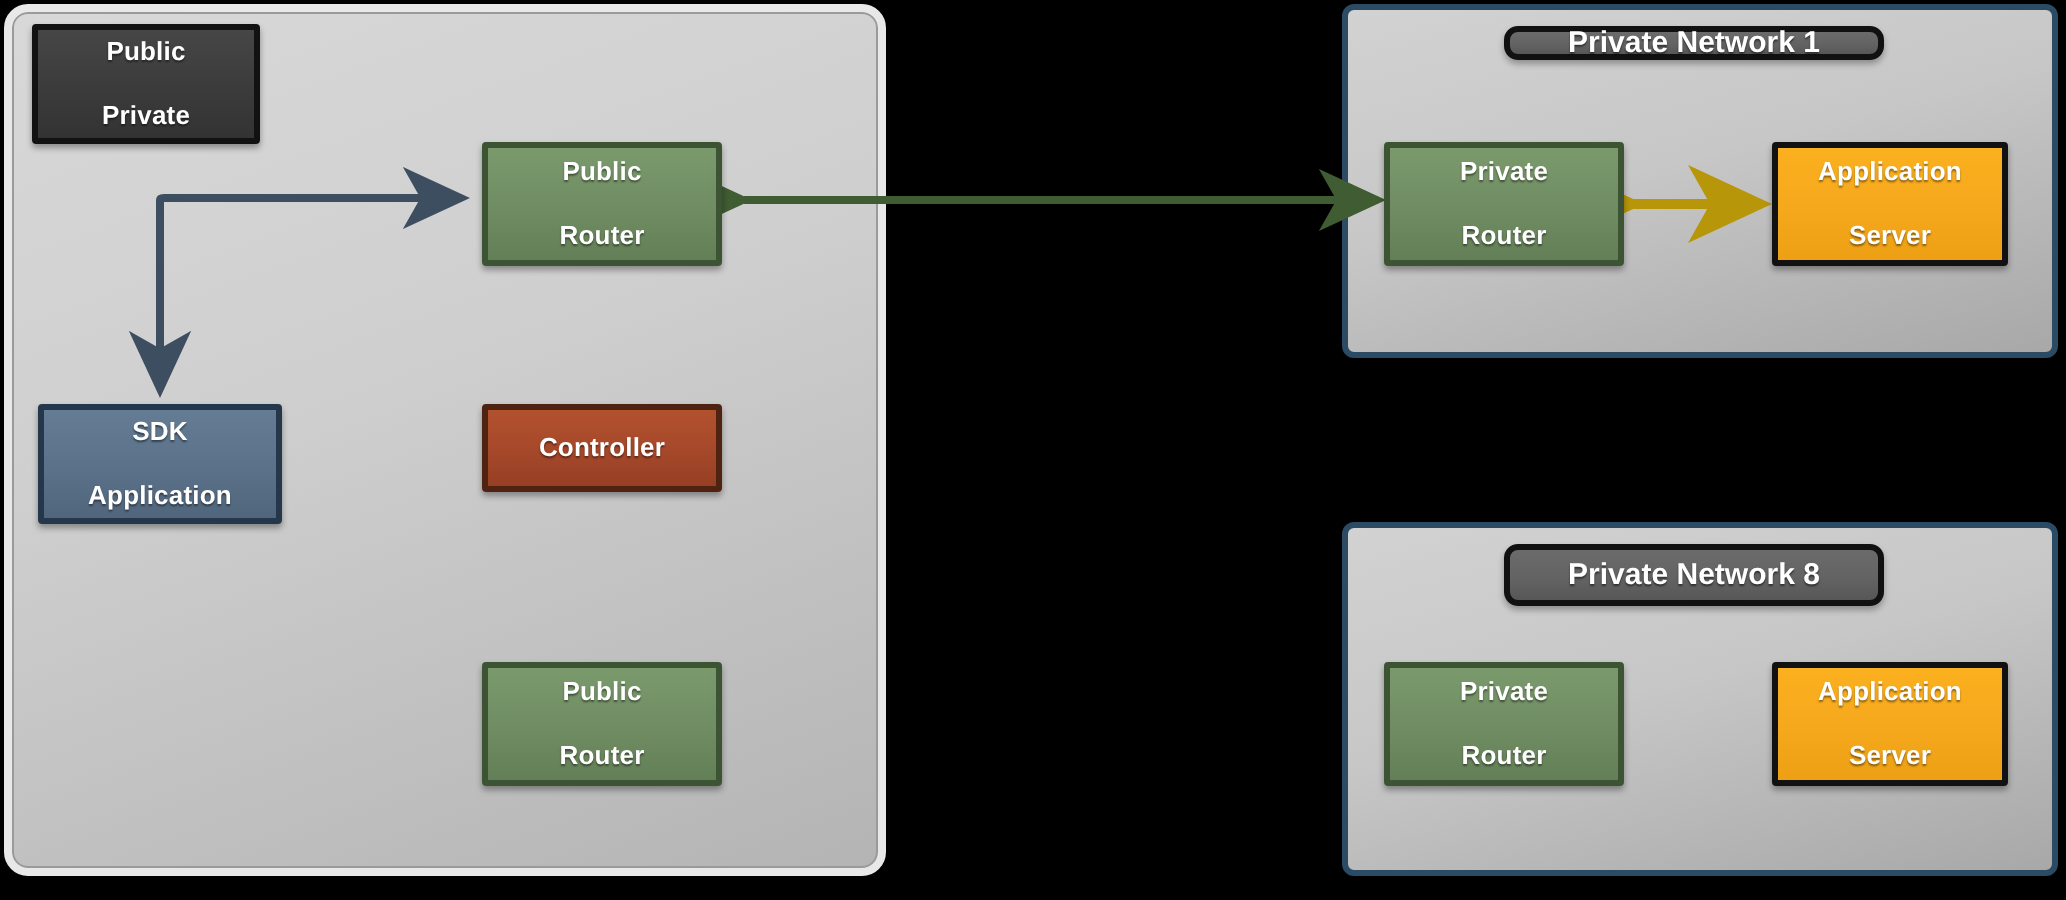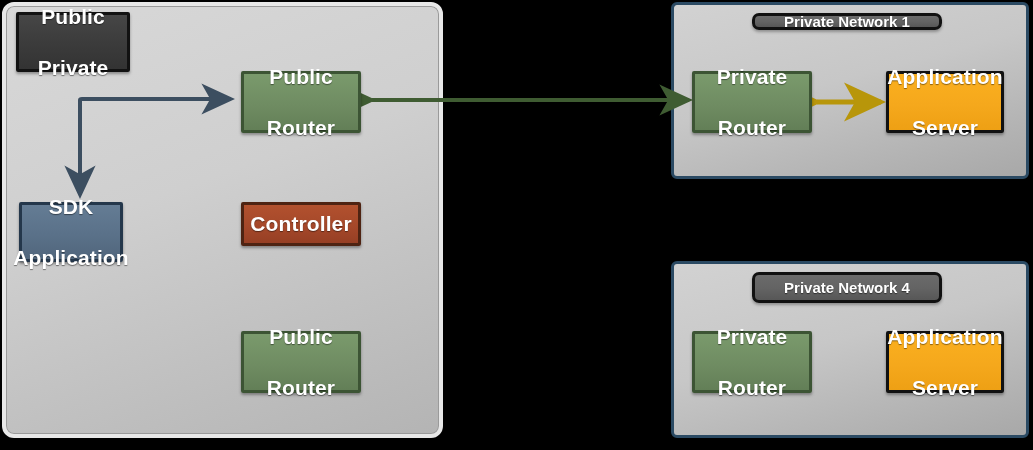--- a/index.html
+++ b/index.html
@@ -60,7 +60,7 @@
     text-align: center;
     color: #ffffff;
     font-weight: bold;
-    font-size: 21px;
+    font-size: 13px;
     line-height: 1.22;
     letter-spacing: 0.1px;
     border-radius: 2px;

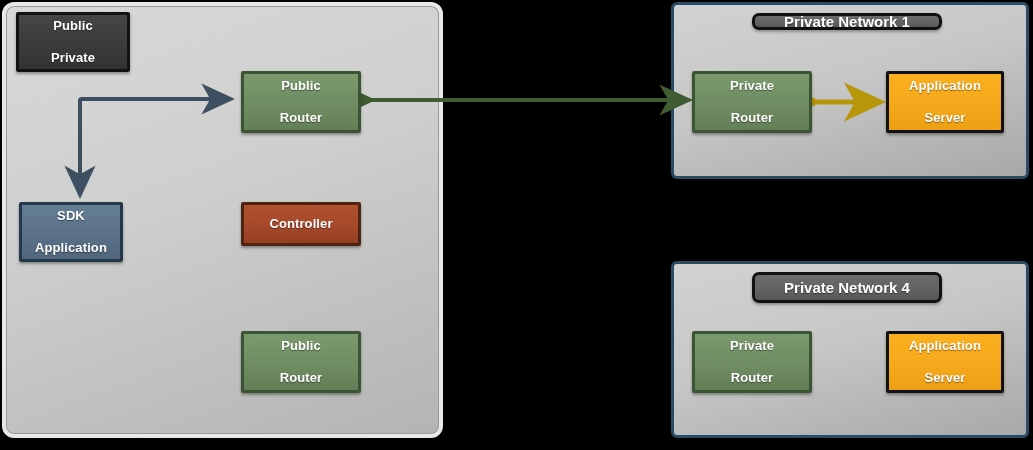--- a/index.html
+++ b/index.html
@@ -160,7 +160,7 @@
     <span><span>Public</span><br><span>Router</span></span>
   </div>
 
-  <div class="node node-slate" style="left:19px;  top:202px; width:104px; height:60px;">
+  <div class="node node-slate" style="left:19px;  top:202px; width:122px; height:60px;">
     <span><span>SDK</span><br><span>Application</span></span>
   </div>
 

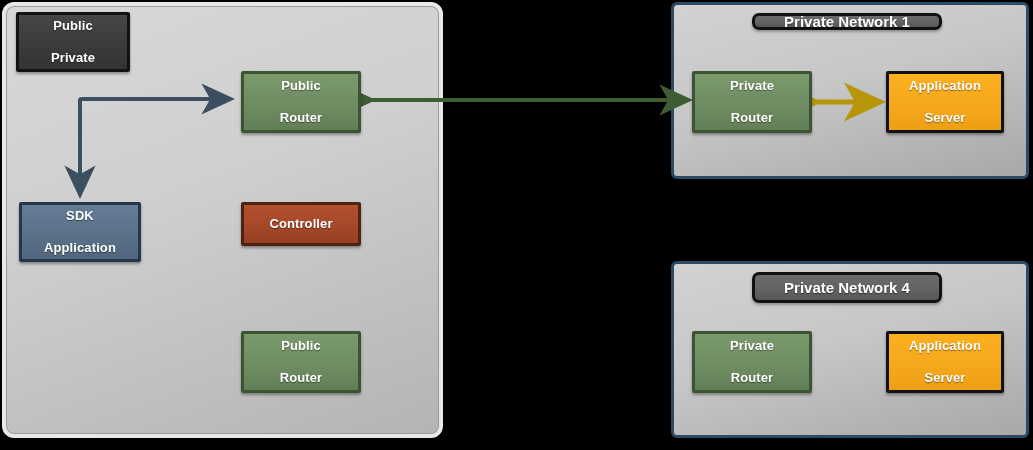--- a/index.html
+++ b/index.html
@@ -185,7 +185,7 @@
   </div>
 
   <div class="net-title" style="left:752px; top:272px; width:190px; height:31px;">
-    <span>Private Network 4</span>
+    <span>Private Network 8</span>
   </div>
 
   <div class="node node-green" style="left:692px; top:331px; width:120px; height:62px;">

